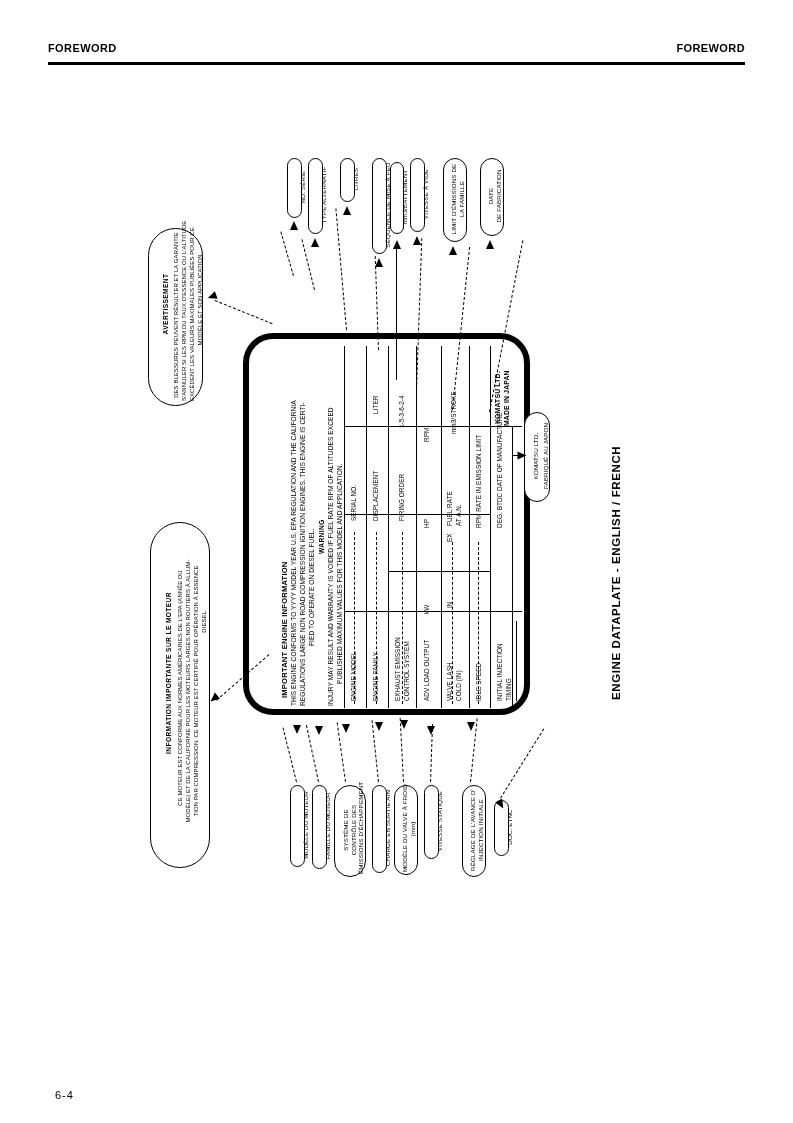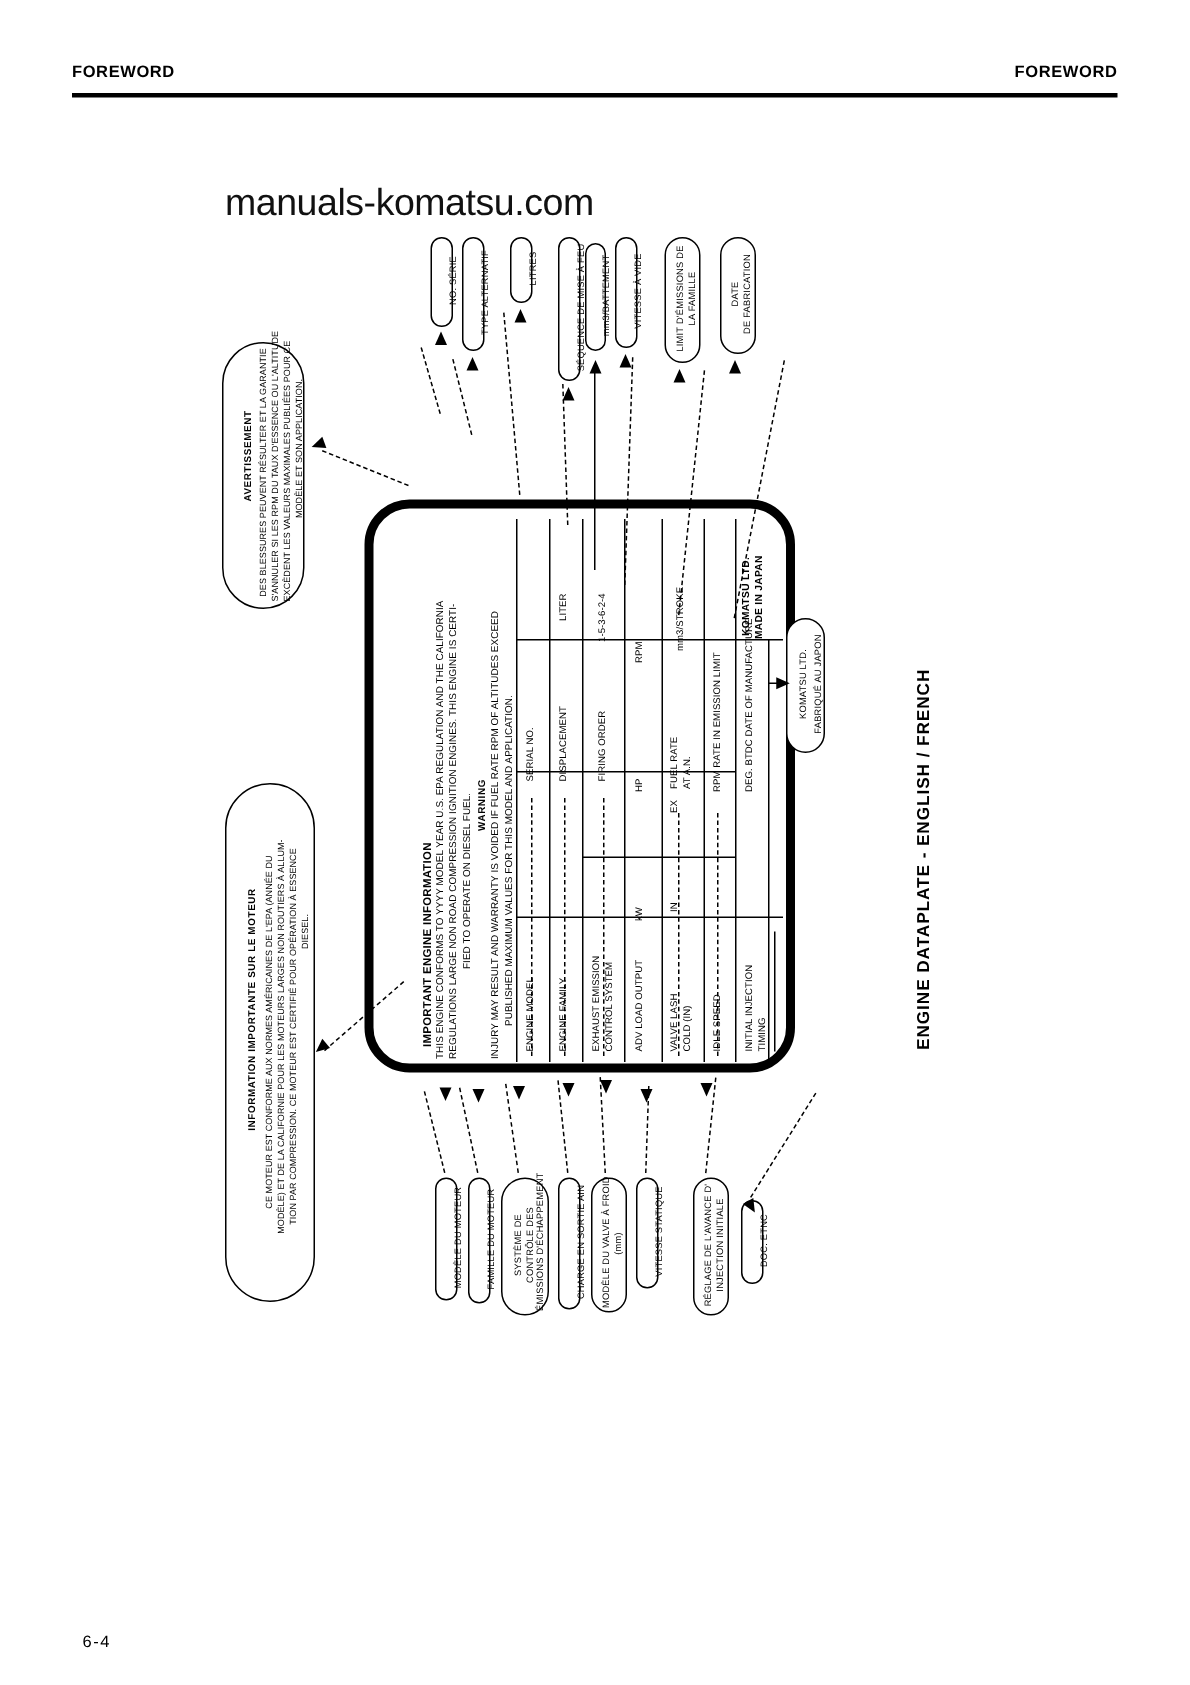--- a/index.html
+++ b/index.html
@@ -220,7 +220,6 @@
     <div class="hdr-rule"></div>
   </div>
 
-  <div id="watermark">manuals-komatsu.com</div>
 
   <div id="figure-stage">
 

